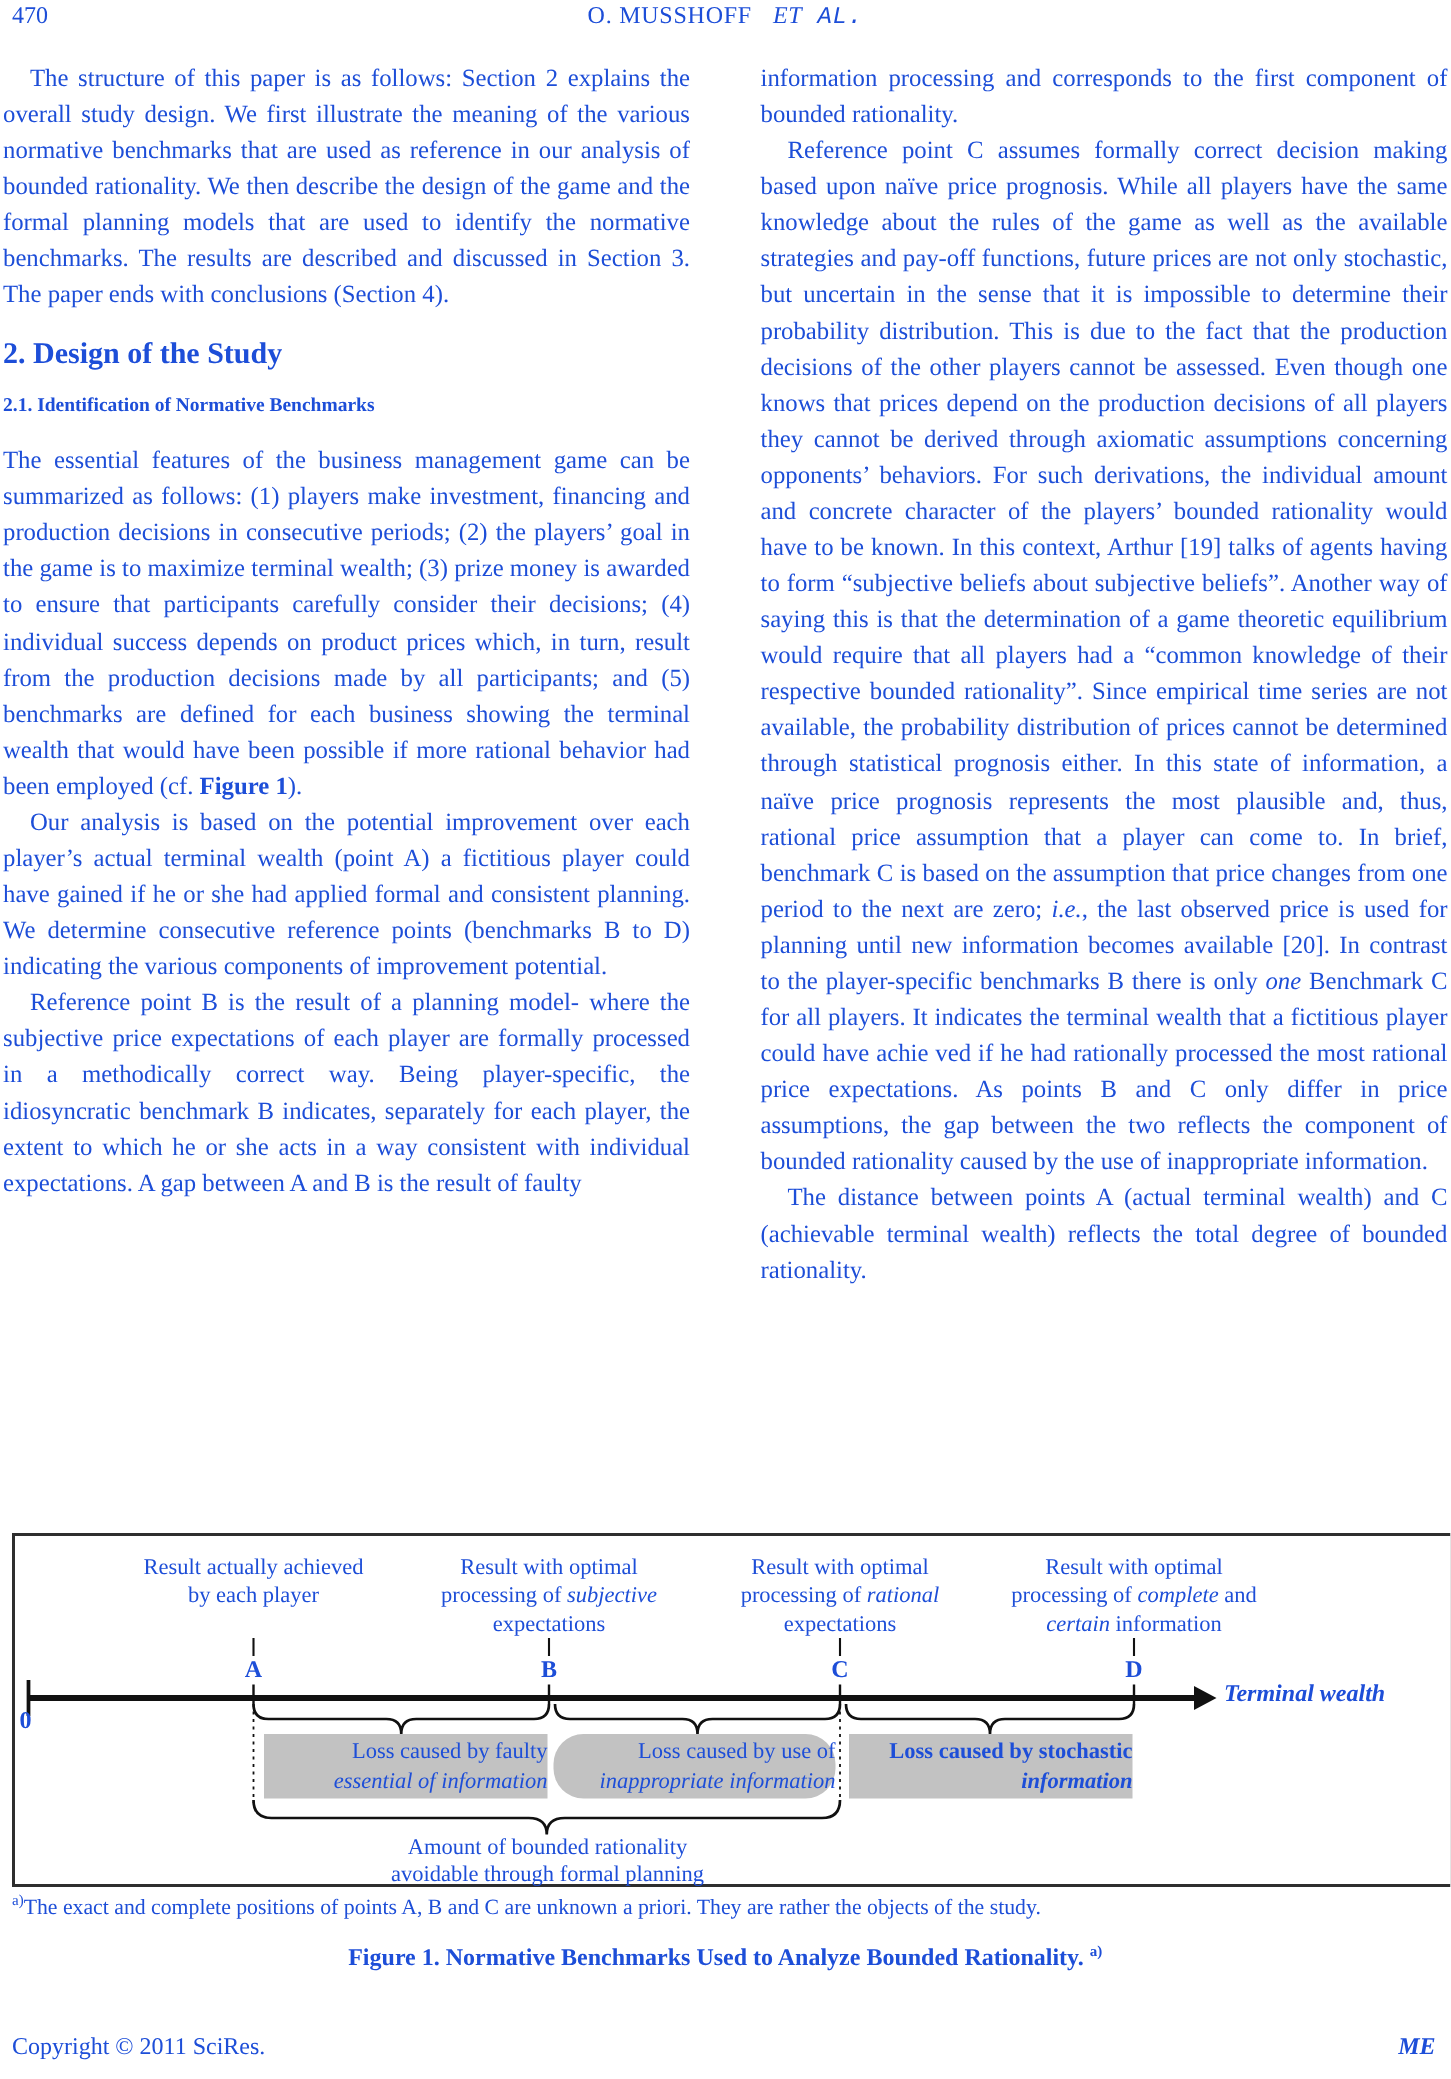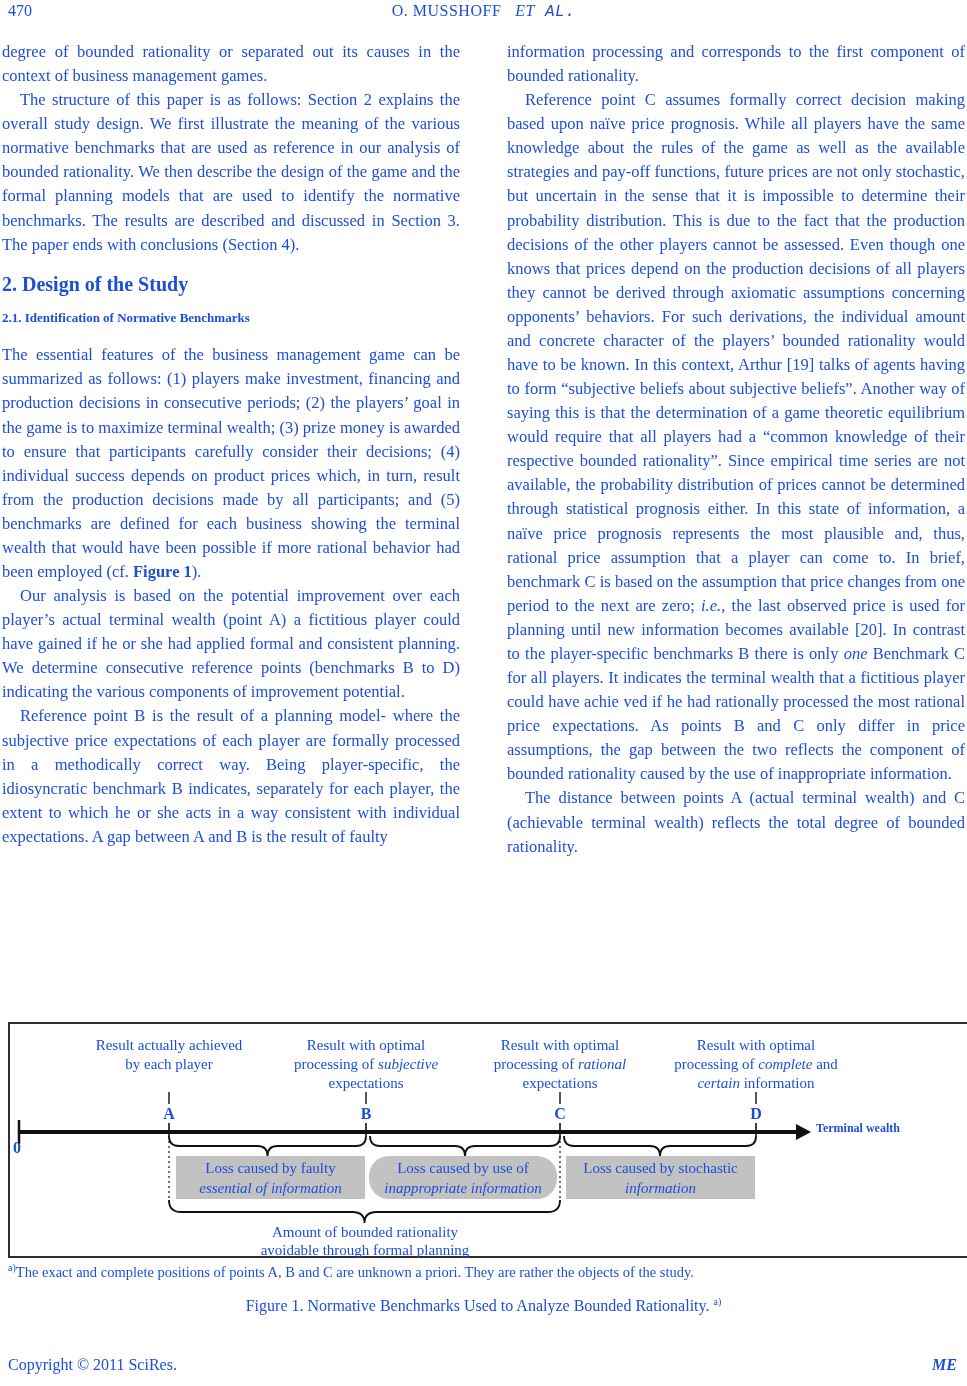--- a/index.html
+++ b/index.html
@@ -67,7 +67,6 @@
 
   <div class="columns">
     <div class="col">
-      <p class="para"><span>degree of bounded rationality or separated out its causes in the context of business management games.</span></p>
       <p class="para indent"><span>The structure of this paper is as follows: Section 2 explains the overall study design. We first illustrate the meaning of the various normative benchmarks that are used as reference in our analysis of bounded rationality. We then describe the design of the game and the formal planning models that are used to identify the normative benchmarks. The results are described and discussed in Section 3. The paper ends with conclusions (Section 4).</span></p>
       <h2 class="sec">2. Design of the Study</h2>
       <h3 class="subsec">2.1. Identification of Normative Benchmarks</h3>

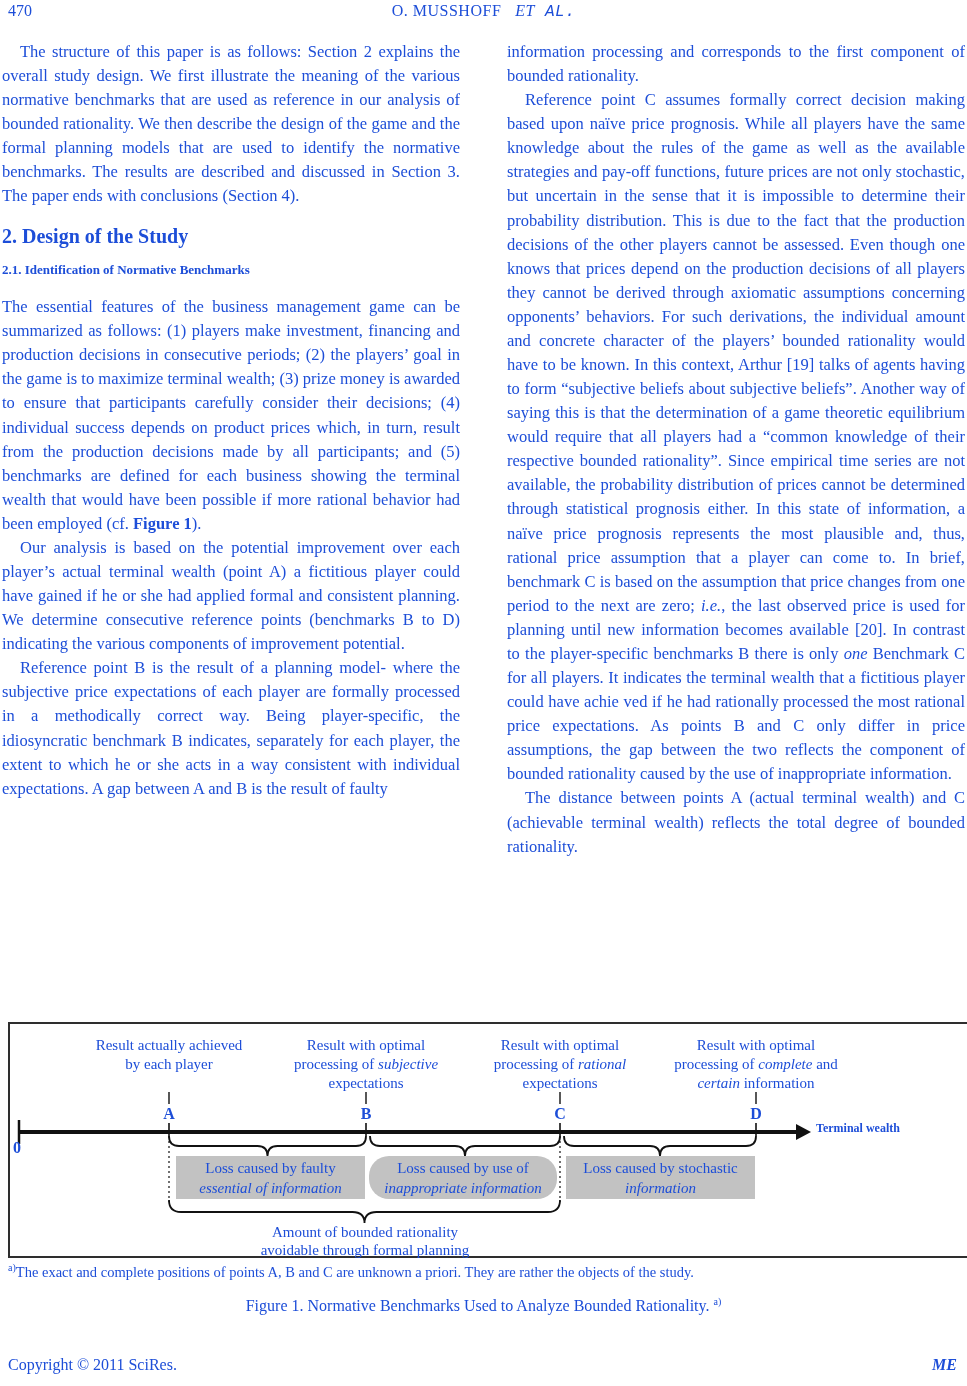--- a/index.html
+++ b/index.html
@@ -42,7 +42,7 @@
   .figure-box svg { position:absolute; left:0; top:0; }
   .flabel { position:absolute; width:230px; text-align:center; font-size:15px; line-height:19px; top:12px; }
   .fletter { position:absolute; top:81px; width:30px; text-align:center; font-weight:bold; font-size:16px; }
-  .axis-label { position:absolute; left:806px; top:97px; font-weight:bold; font-size:12px; }
+  .axis-label { position:absolute; left:806px; top:97px; font-weight:bold; font-size:16px;font-style:italic; }
   .origin { position:absolute; left:3px; top:115px; font-weight:bold; font-size:16px; }
   .lossbox { position:absolute; top:132px; height:41px; background:#c2c2c2; text-align:center;
              font-size:15px; line-height:20px; padding-top:2px; }

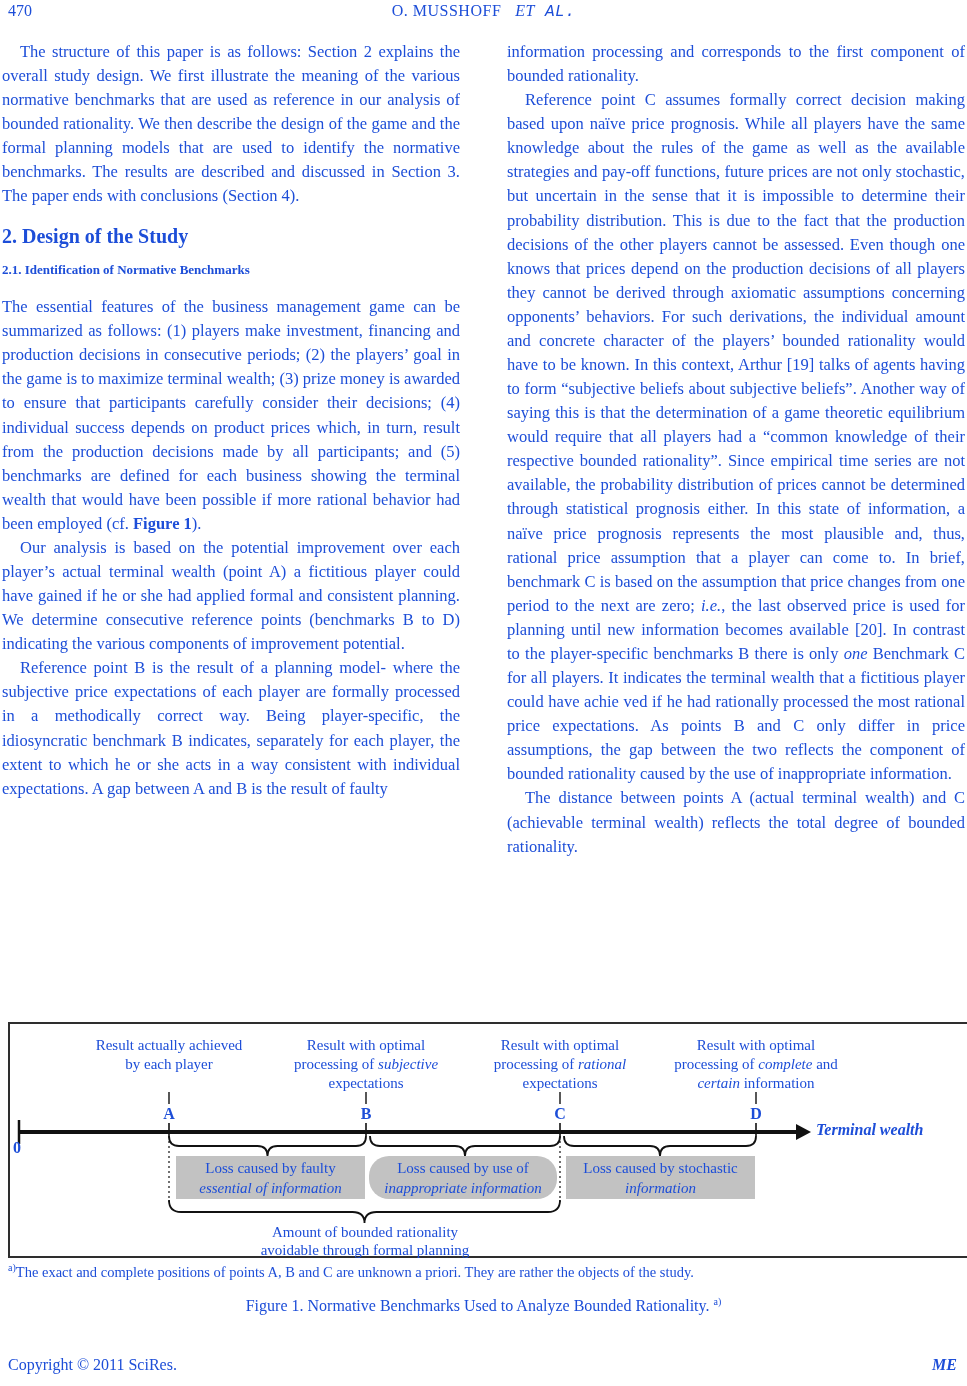--- a/index.html
+++ b/index.html
@@ -44,7 +44,7 @@
   .fletter { position:absolute; top:81px; width:30px; text-align:center; font-weight:bold; font-size:16px; }
   .axis-label { position:absolute; left:806px; top:97px; font-weight:bold; font-size:16px;font-style:italic; }
   .origin { position:absolute; left:3px; top:115px; font-weight:bold; font-size:16px; }
-  .lossbox { position:absolute; top:132px; height:41px; background:#c2c2c2; text-align:center;
+  .lossbox { position:absolute; top:132px; height:41px; background:#c2c2c2; text-align:right;
              font-size:15px; line-height:20px; padding-top:2px; }
   .bottomlbl { position:absolute; left:205px; width:300px; top:199px; text-align:center; font-size:15px; line-height:18px; }
 

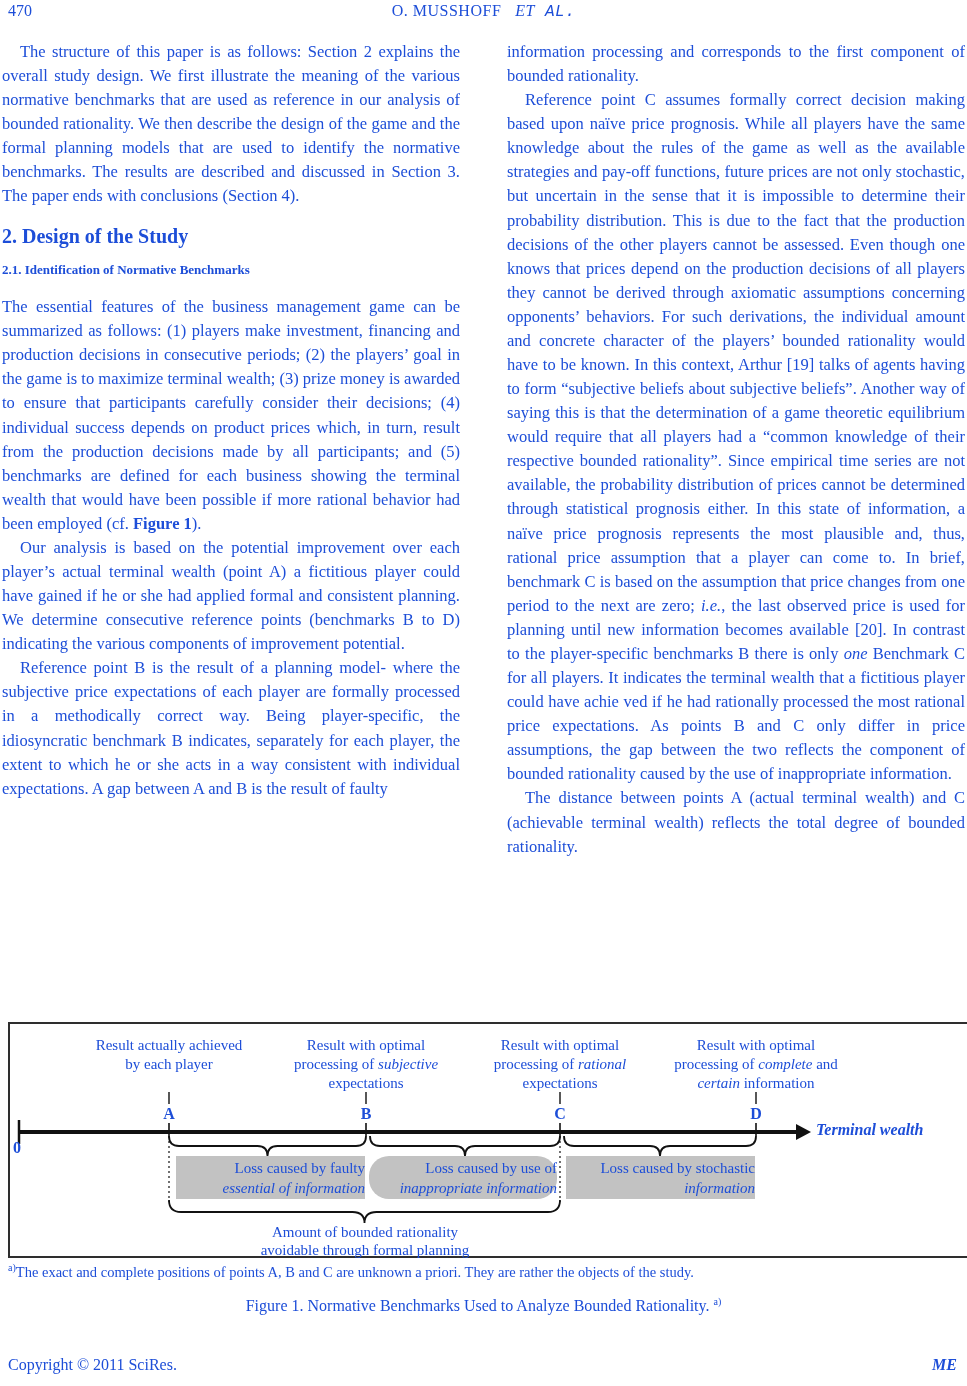--- a/index.html
+++ b/index.html
@@ -144,7 +144,7 @@
       <span>Loss caused by use of</span><br>
       <span class="i">inappropriate information</span>
     </div>
-    <div class="lossbox" style="left:556px; width:189px;">
+    <div class="lossbox" style="left:556px; width:189px;font-weight:bold;">
       <span>Loss caused by stochastic</span><br>
       <span class="i">information</span>
     </div>

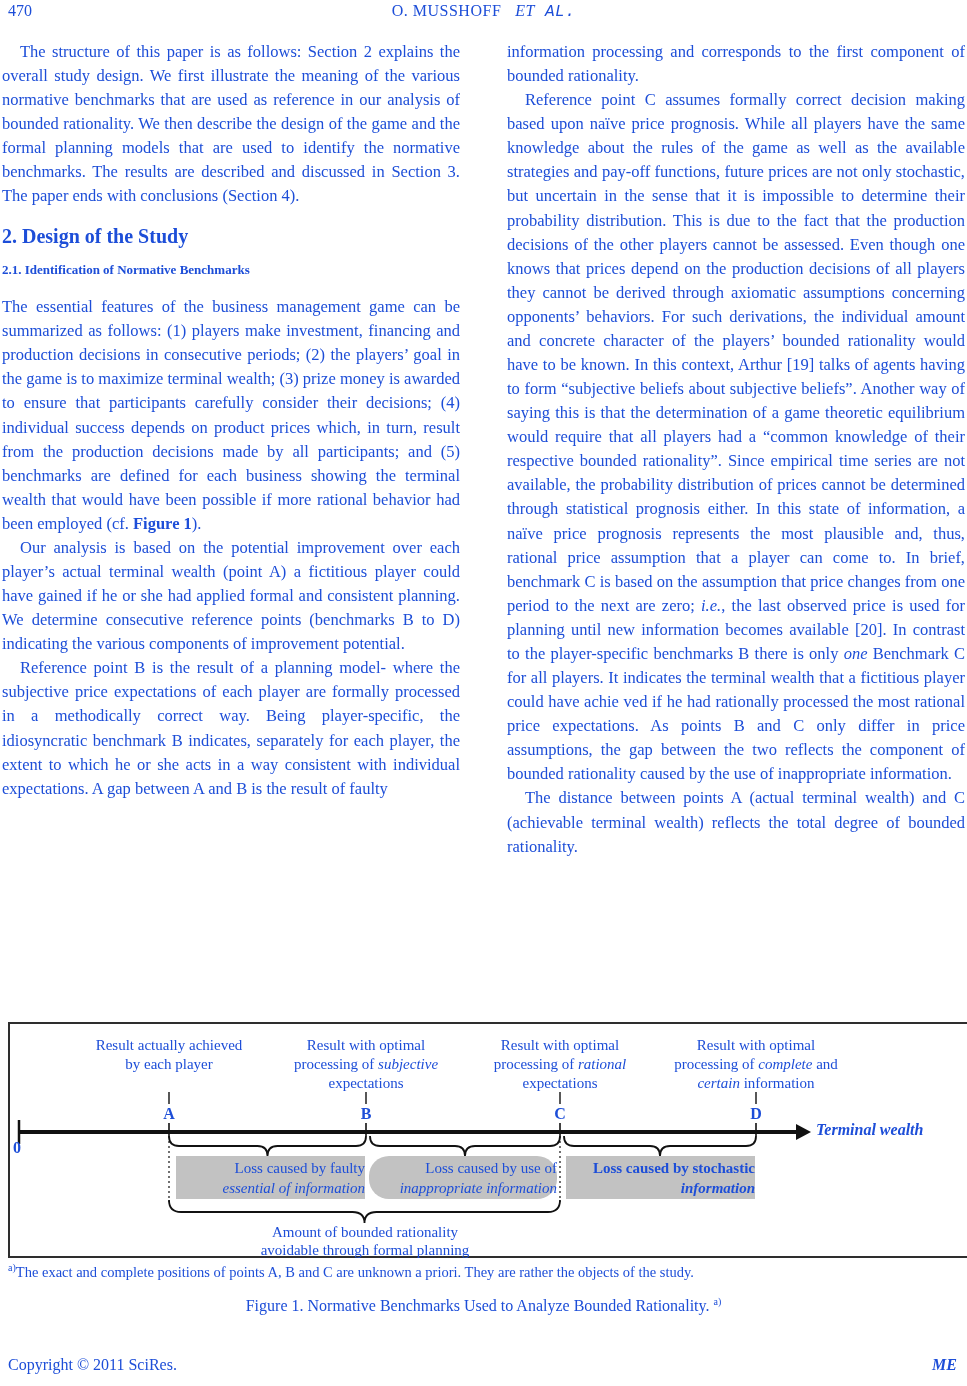--- a/index.html
+++ b/index.html
@@ -50,7 +50,7 @@
 
   .footnote { position:absolute; top:1262px; left:8px; width:950px; font-size:14.5px; }
   .footnote sup, .caption sup { font-size:10px; }
-  .caption { position:absolute; top:1296px; left:0; width:100%; text-align:center; font-weight:normal; font-size:16px; }
+  .caption { position:absolute; top:1296px; left:0; width:100%; text-align:center; font-weight:bold; font-size:16px; }
   .footer { position:absolute; top:1356px; left:0; width:100%; font-size:16px; }
   .footer-left { position:absolute; left:8px; top:0; }
   .footer-right { position:absolute; right:10px; top:0; font-weight:bold; font-style:italic;font-family:Liberation Serif, serif; }

